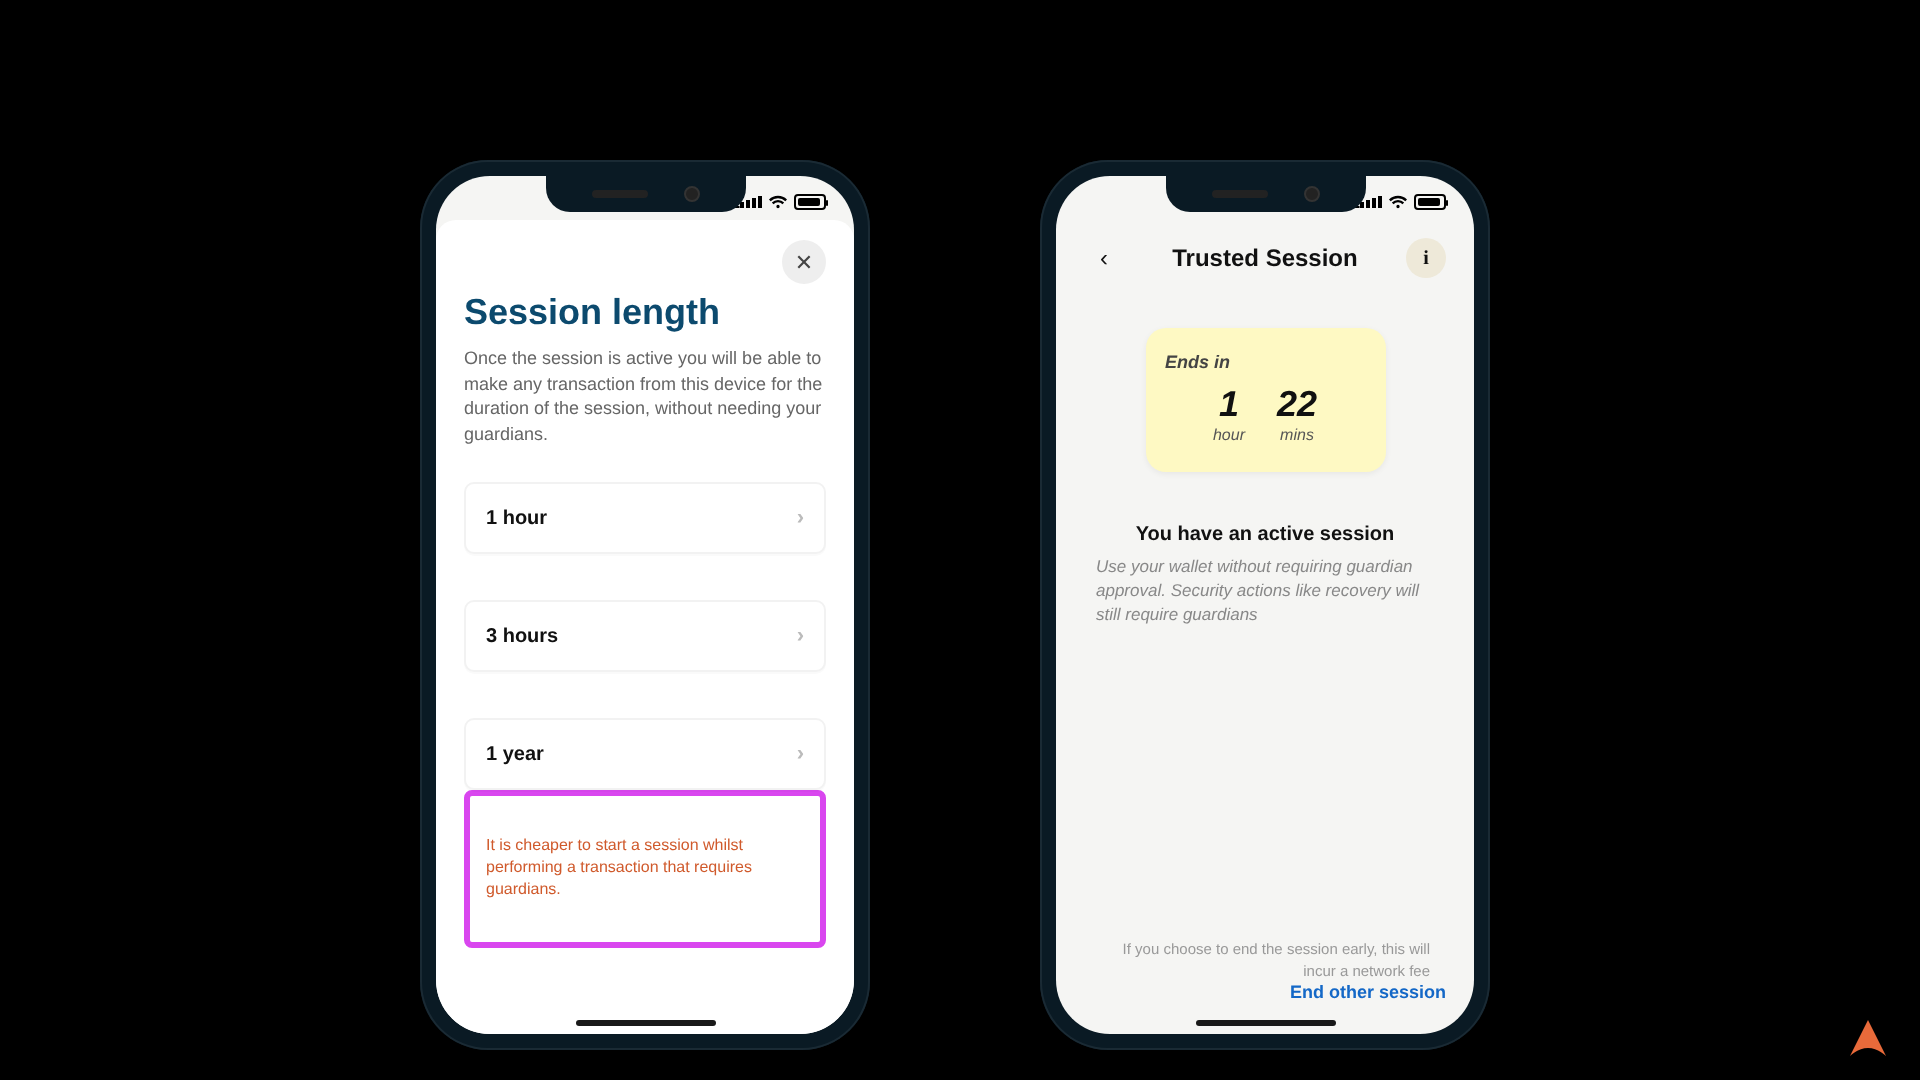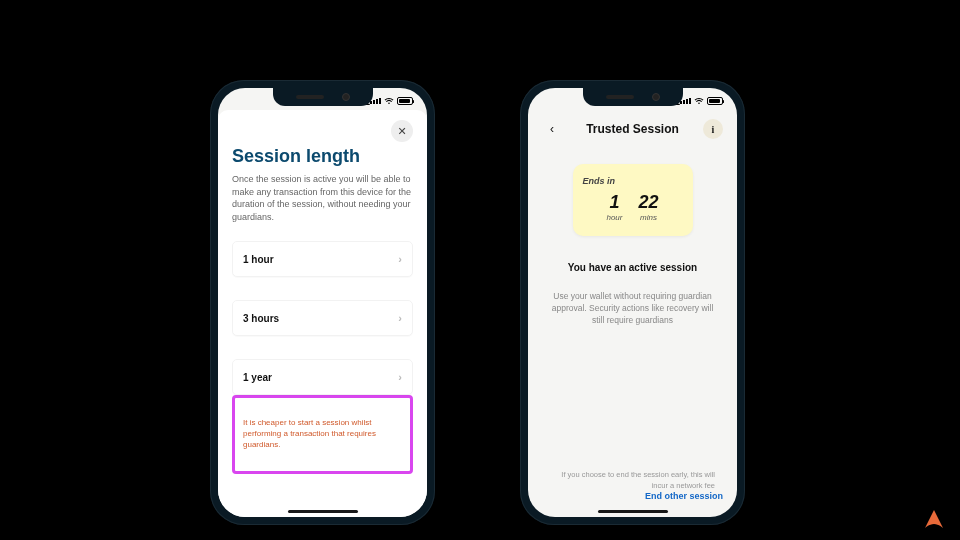--- a/index.html
+++ b/index.html
@@ -114,7 +114,7 @@
   .timer-unit{ font-size:8px; color:#555; margin-top:0px;}
 
   .active-head{ text-align:center; font-size:10px; font-weight:700; margin-top:26px; color:#111;}
-  .active-desc{ text-align:center; font-size:8.5px; color:#888; margin-top:18px; line-height:1.4; padding:0 6px;}
+  .active-desc{ font-size:8.5px; color:#888; margin-top:5px; line-height:1.4; padding:0 6px;font-style:italic;}
 
   .end-block{ position:absolute; left:14px; right:14px; bottom:16px; text-align:right;}
   .end-note{ font-size:7.5px; color:#999; line-height:1.4; padding:0 8px;}

